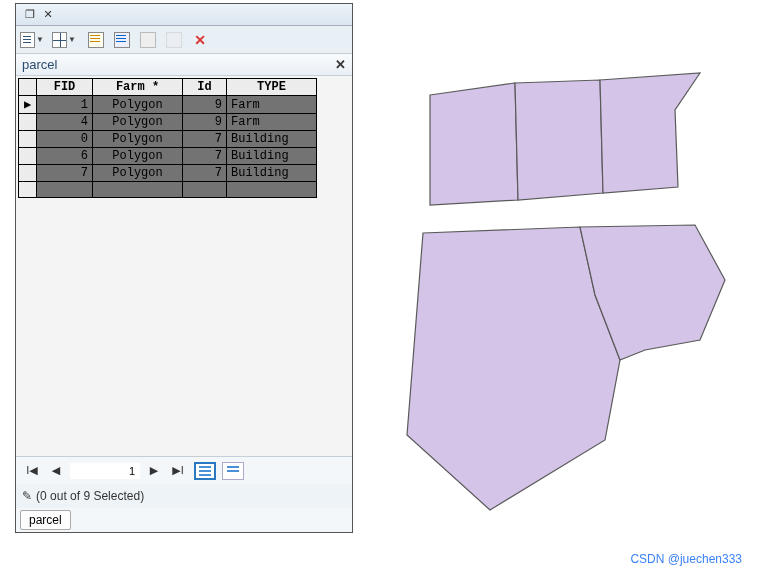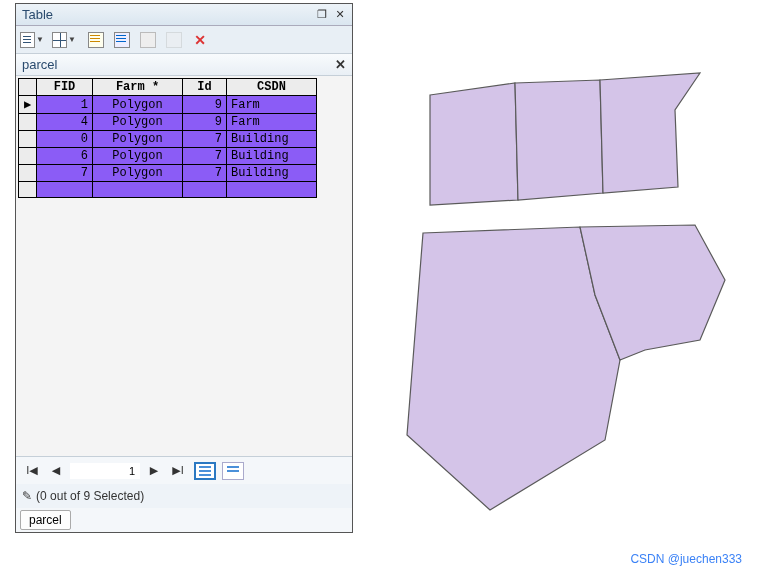--- a/index.html
+++ b/index.html
@@ -172,7 +172,6 @@
 <div class="panel">
 
   <div class="titlebar">
-    <span class="title">Table</span>
     <span class="btn" title="Restore">❐</span>
     <span class="btn" title="Close">✕</span>
   </div>

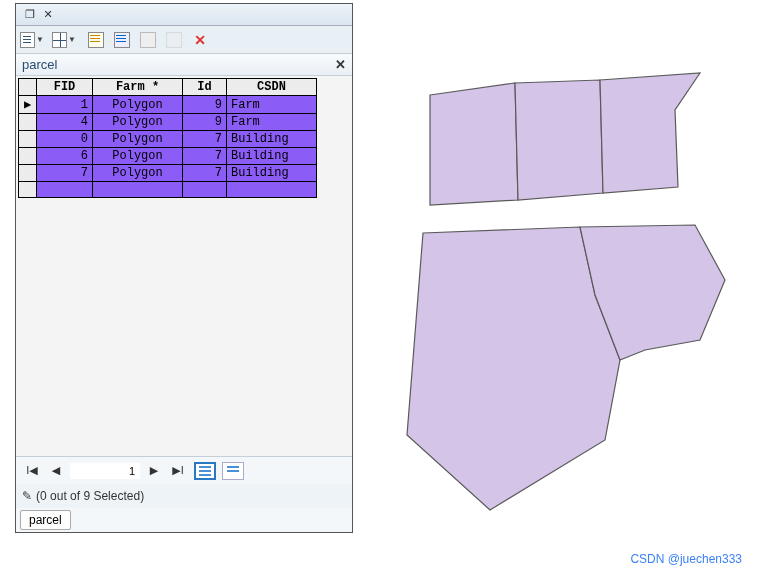--- a/index.html
+++ b/index.html
@@ -73,7 +73,7 @@
   }
   table.grid {
     border-collapse: collapse;
-    background: #8b5cf6;
+    background: #737373;
     font-family: "Courier New", monospace;
     font-size: 12px;
   }

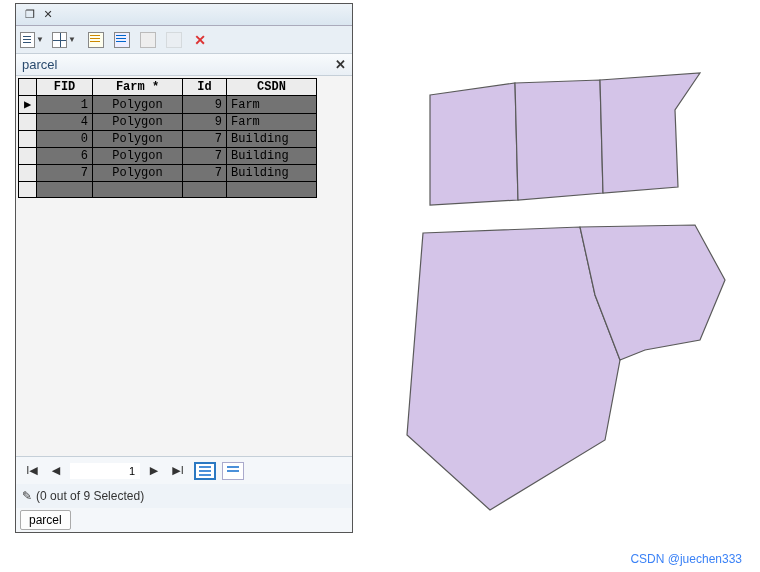--- a/index.html
+++ b/index.html
@@ -217,7 +217,7 @@
           <th class="col-fid">FID</th>
           <th class="col-shape">Farm *</th>
           <th class="col-id">Id</th>
-          <th class="col-type">CSDN</th>
+          <th class="col-type">TYPE</th>
         </tr>
       </thead>
       <tbody id="grid-body">

